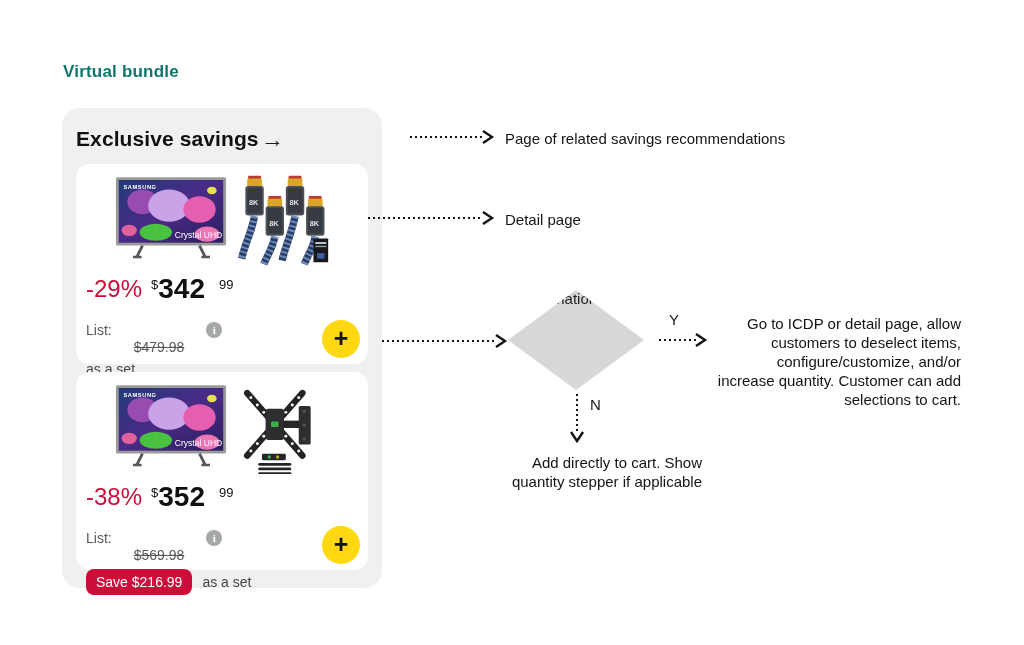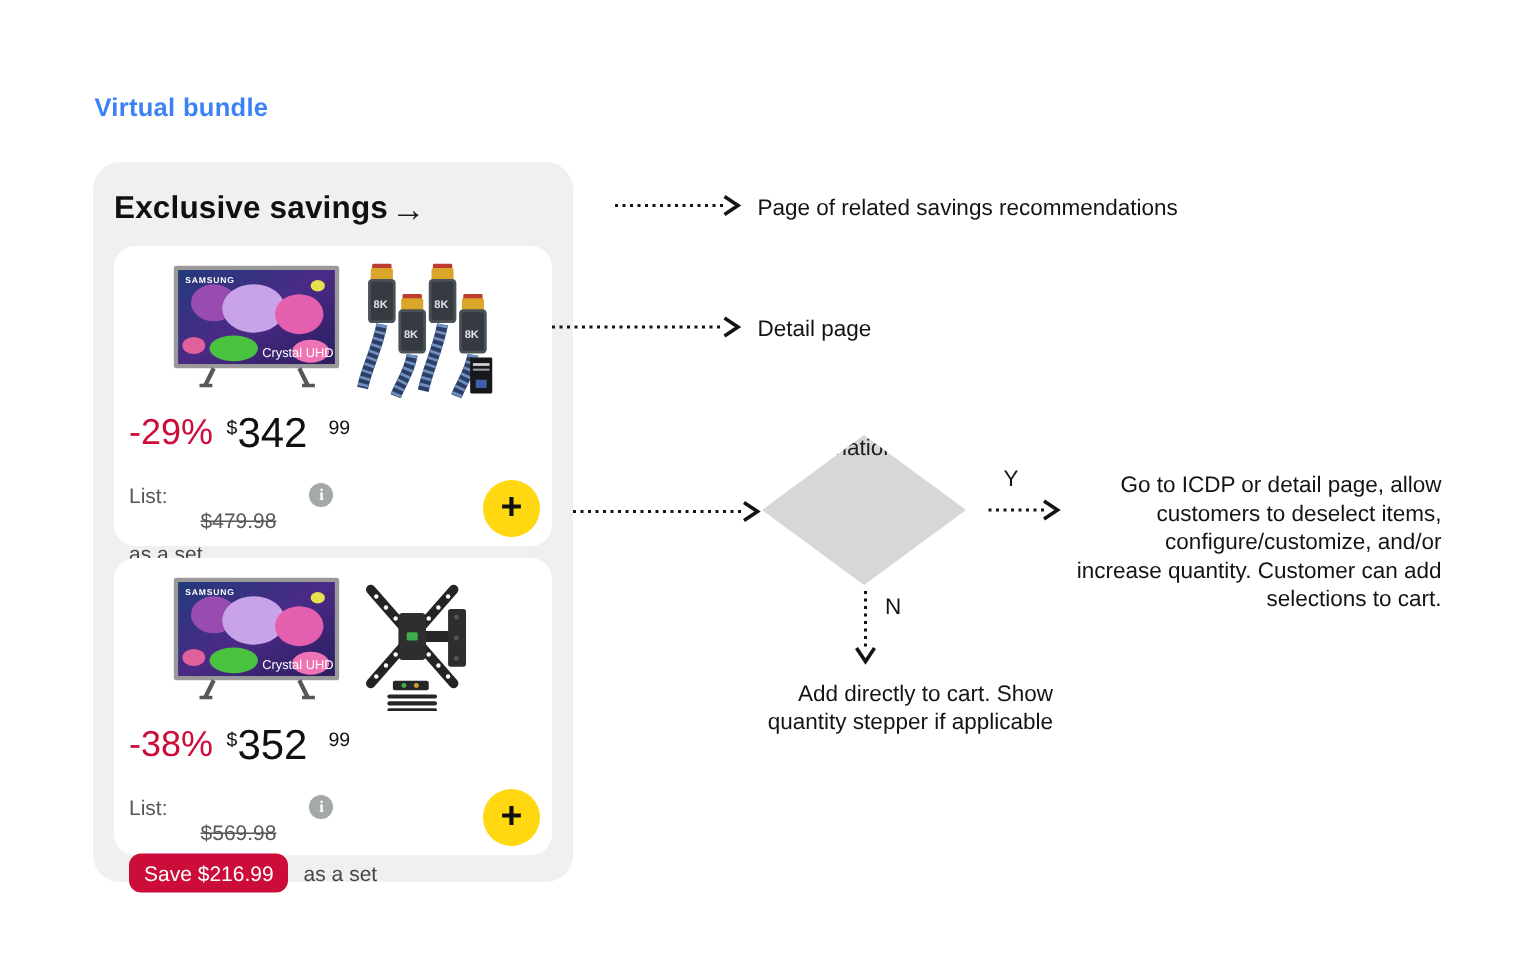--- a/index.html
+++ b/index.html
@@ -10,7 +10,7 @@
   .abs{position:absolute;}
 
   
-  .page-title{left:63px;top:62px;font-size:17px;font-weight:bold;color:#3b82f6;letter-spacing:.2px;}
+  .page-title{left:63px;top:62px;font-size:17px;font-weight:bold;color:#0f766e;letter-spacing:.2px;}
 
   
   .widget{left:62px;top:108px;width:320px;height:480px;background:#f0f0f1;border-radius:18px;}

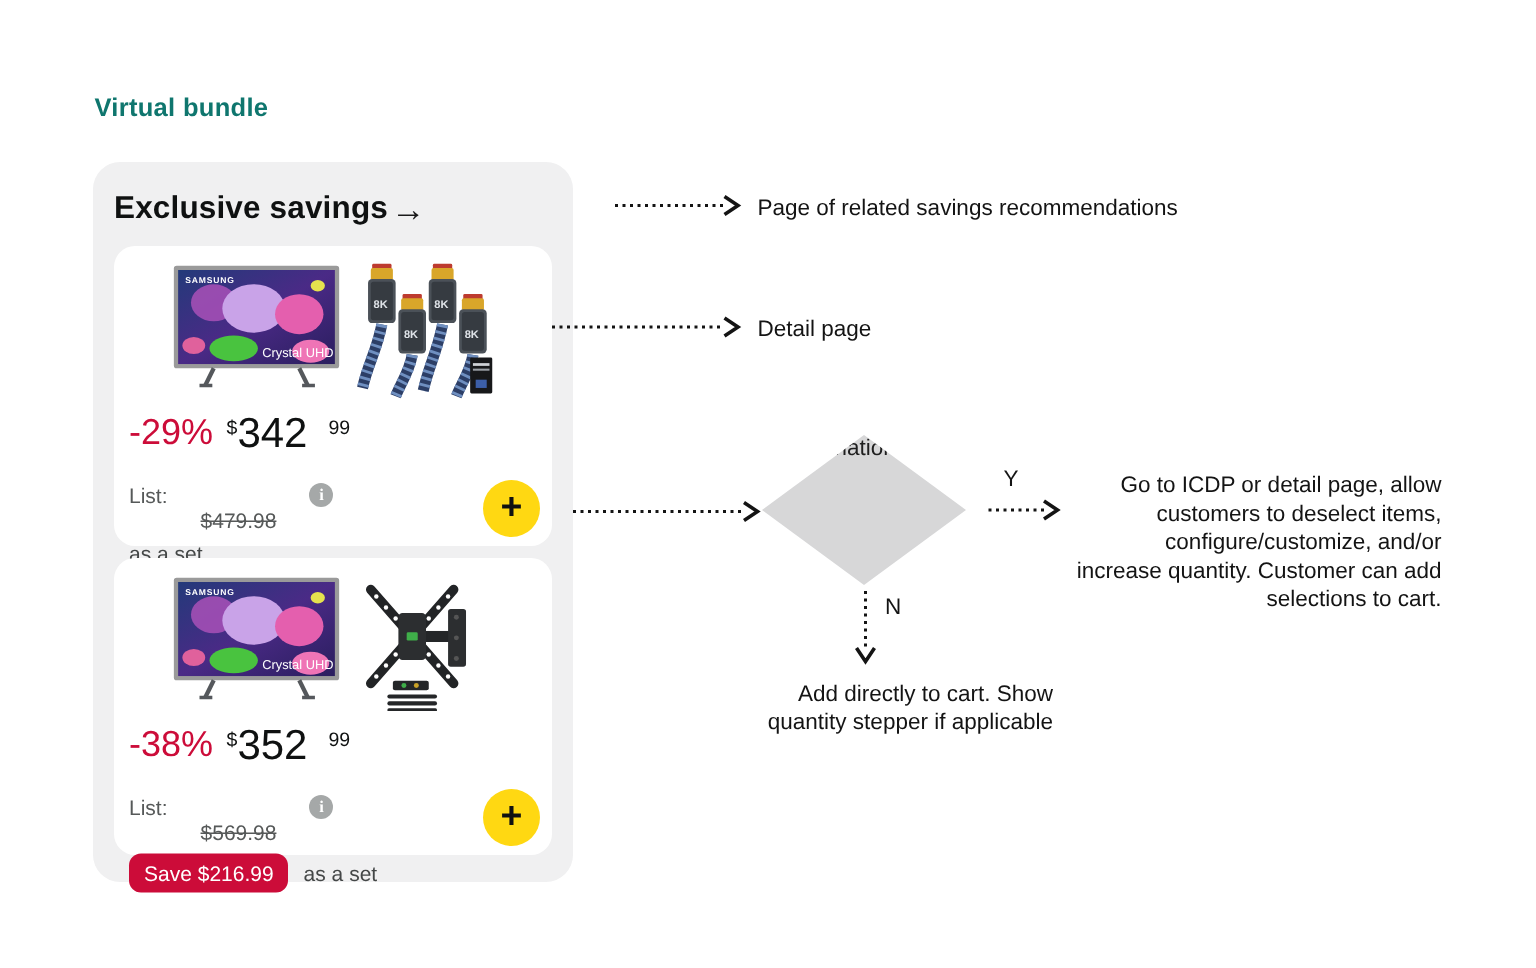--- a/index.html
+++ b/index.html
@@ -28,7 +28,7 @@
   .price-row{display:flex;align-items:flex-start;margin:4px 0 0 10px;}
   .discount{font-size:24px;line-height:30px;color:#cc0c39;margin-right:9px;}
   .currency{font-size:13px;line-height:16px;margin-top:3px;color:#0f1111;}
-  .whole{font-size:28px;line-height:30px;font-weight:400;color:#0f1111;}
+  .whole{font-size:28px;line-height:30px;font-weight:700;color:#0f1111;}
   .fraction{font-size:13px;line-height:16px;margin-top:3px;margin-left:14px;color:#0f1111;text-align:center;}
 
   .list-row{display:flex;align-items:center;gap:22px;margin:1px 0 0 10px;font-size:14px;color:#565959;}

